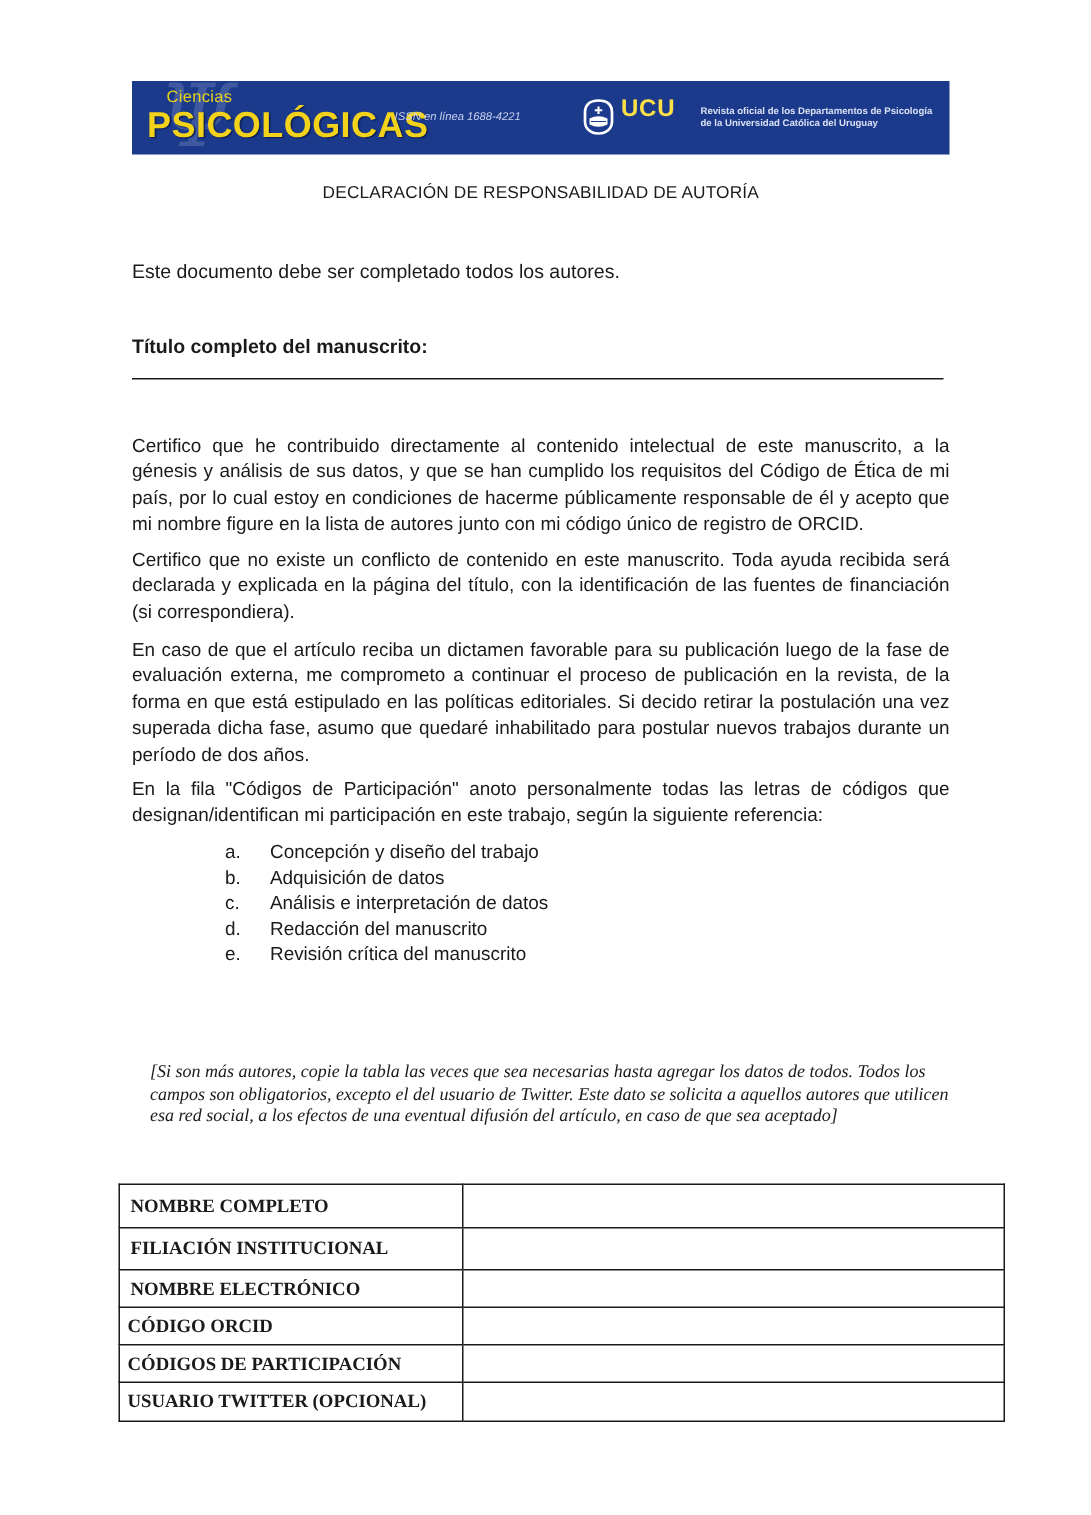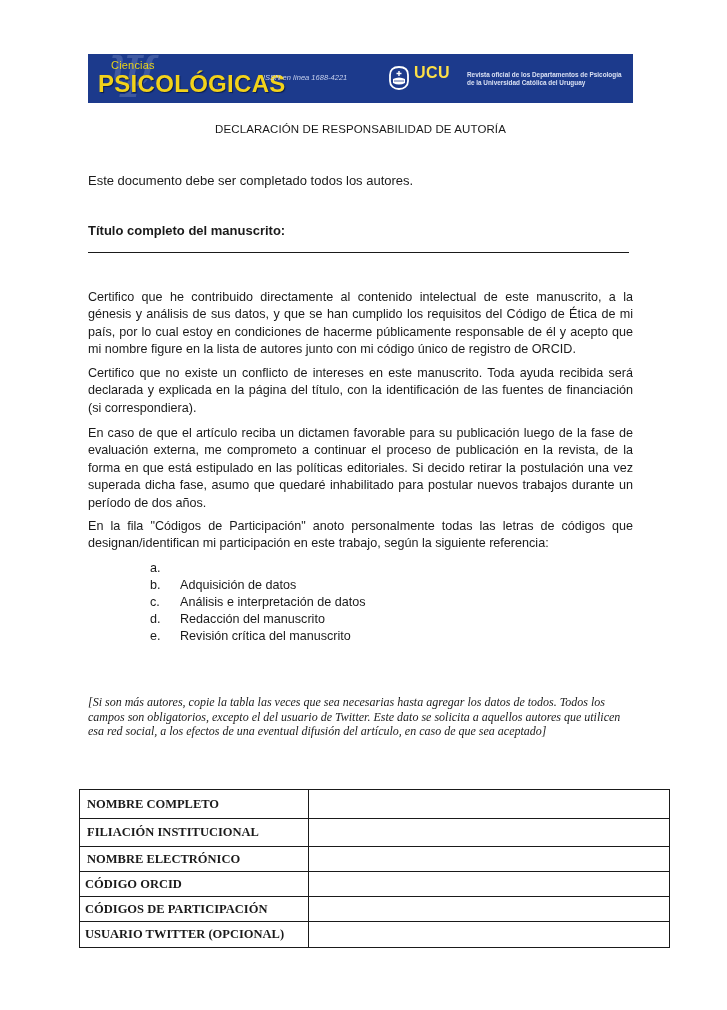--- a/index.html
+++ b/index.html
@@ -222,7 +222,7 @@
   <div class="ms-line"></div>
 
   <p class="para p1">Certifico que he contribuido directamente al contenido intelectual de este manuscrito, a la génesis y análisis de sus datos, y que se han cumplido los requisitos del Código de Ética de mi país, por lo cual estoy en condiciones de hacerme públicamente responsable de él y acepto que mi nombre figure en la lista de autores junto con mi código único de registro de ORCID.</p>
-  <p class="para p2">Certifico que no existe un conflicto de intereses en este manuscrito. Toda ayuda recibida será declarada y explicada en la página del título, con la identificación de las fuentes de financiación (si correspondiera).</p>
+  <p class="para p2">Certifico que no existe un conflicto de contenido en este manuscrito. Toda ayuda recibida será declarada y explicada en la página del título, con la identificación de las fuentes de financiación (si correspondiera).</p>
   <p class="para p3">En caso de que el artículo reciba un dictamen favorable para su publicación luego de la fase de evaluación externa, me comprometo a continuar el proceso de publicación en la revista, de la forma en que está estipulado en las políticas editoriales. Si decido retirar la postulación una vez superada dicha fase, asumo que quedaré inhabilitado para postular nuevos trabajos durante un período de dos años.</p>
   <p class="para p4">En la fila "Códigos de Participación" anoto personalmente todas las letras de códigos que designan/identifican mi participación en este trabajo, según la siguiente referencia:</p>
 

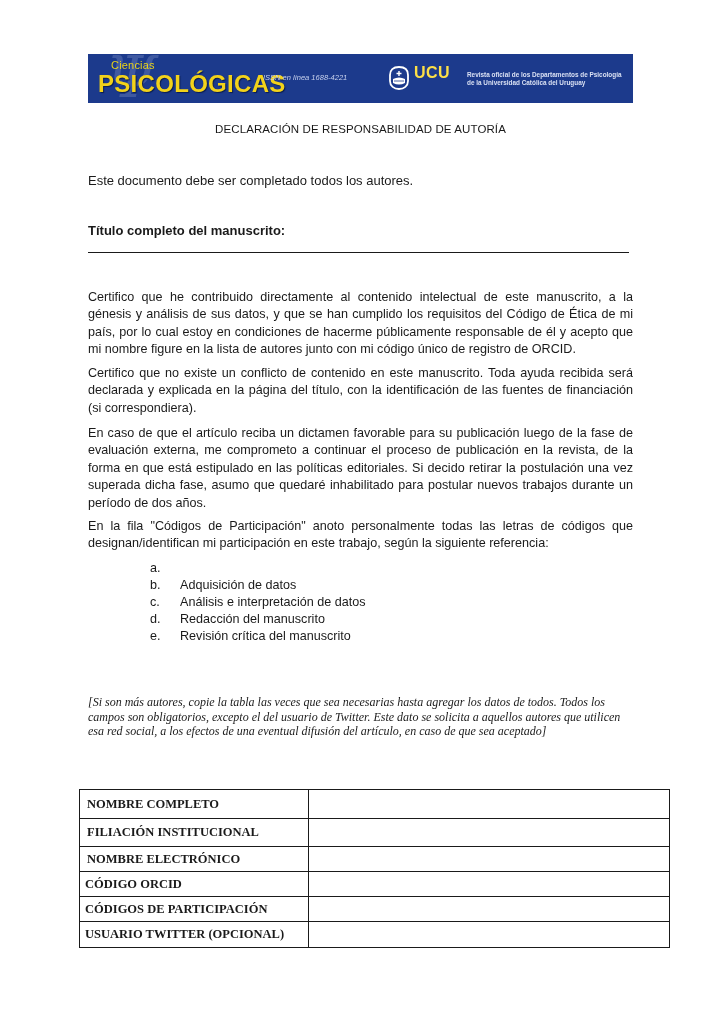--- a/index.html
+++ b/index.html
@@ -229,6 +229,7 @@
   <ul class="ref-list">
     <li>
       <span class="letter">a.</span>
+      <span>Concepción y diseño del trabajo</span>
     </li>
     <li>
       <span class="letter">b.</span>

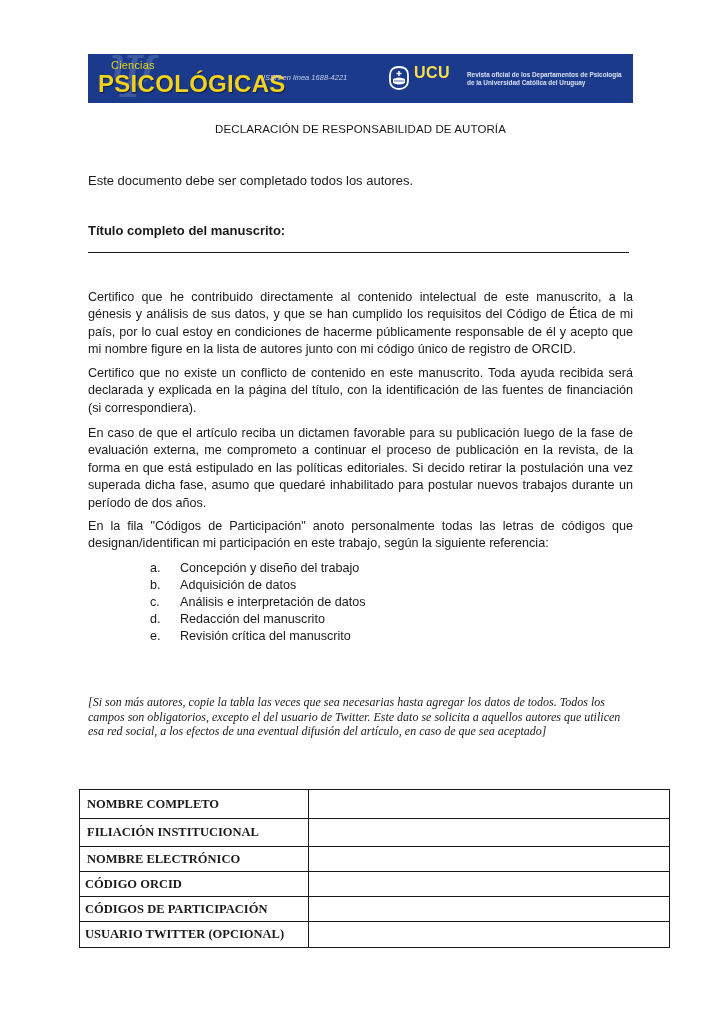--- a/index.html
+++ b/index.html
@@ -158,7 +158,7 @@
       font-style: italic;
       font-size: 12px;
       line-height: 14.5px;
-      margin: 0;
+      margin: 12px;
     }
 
     

